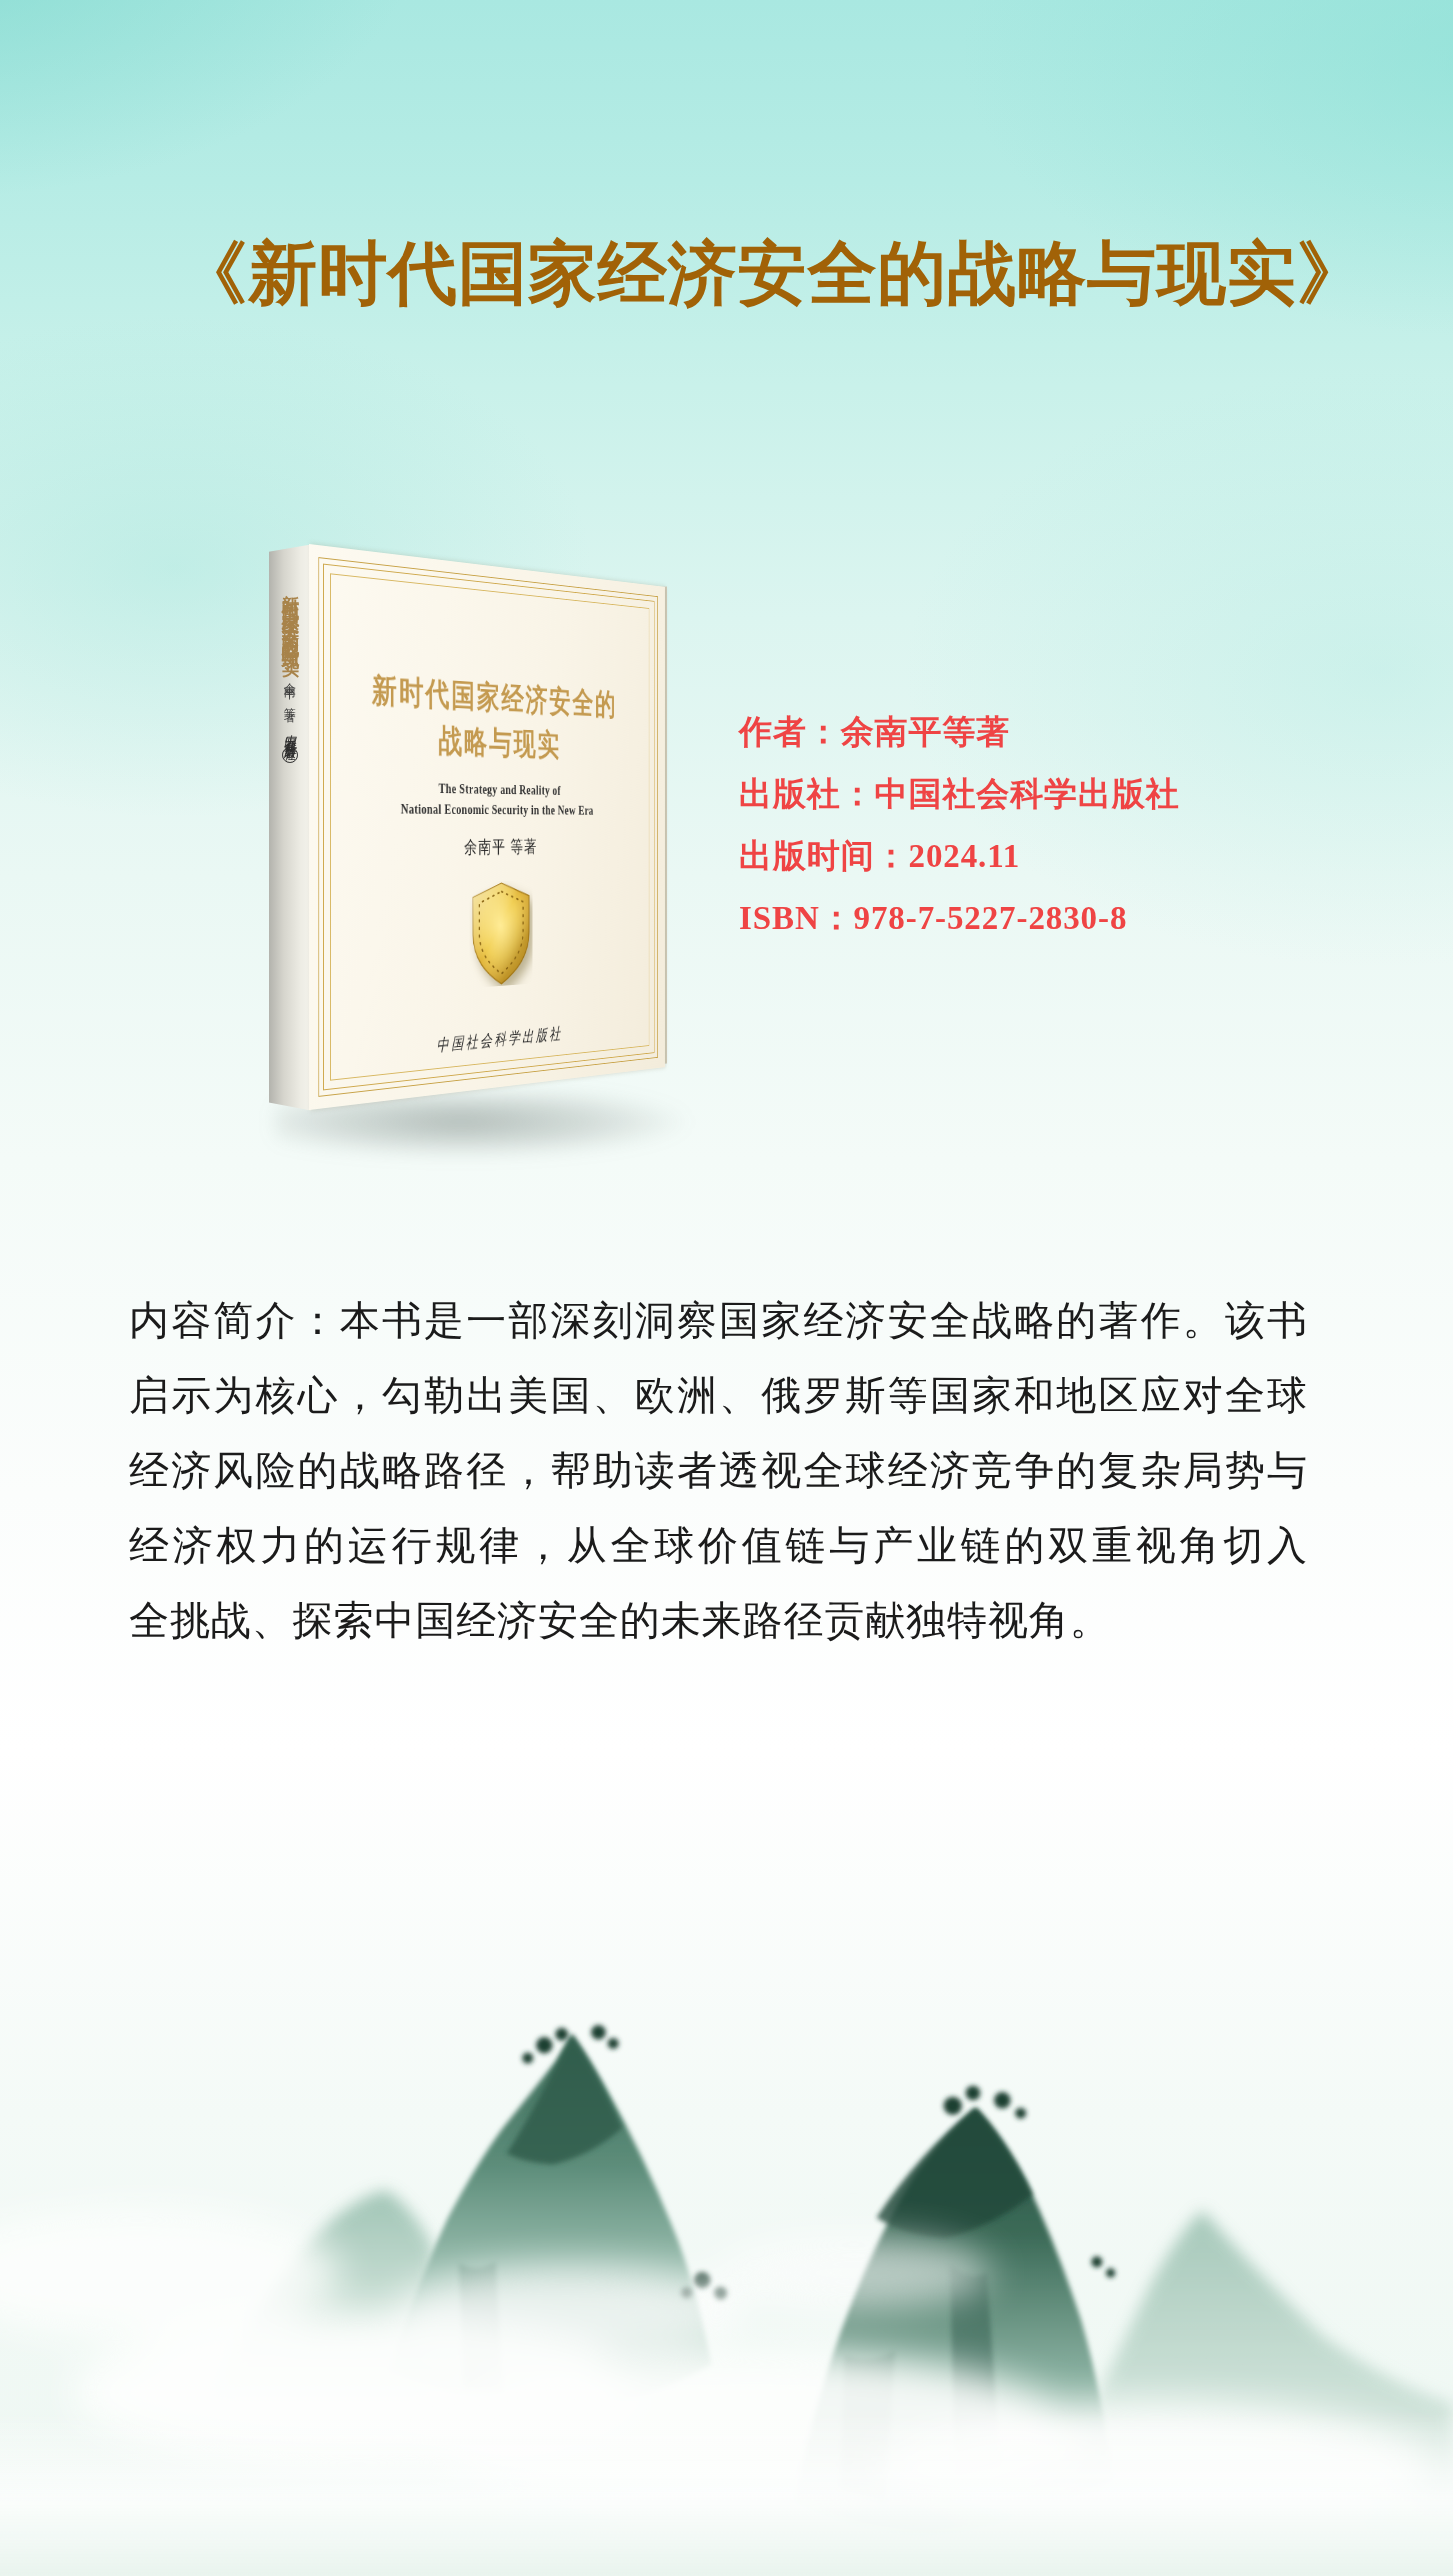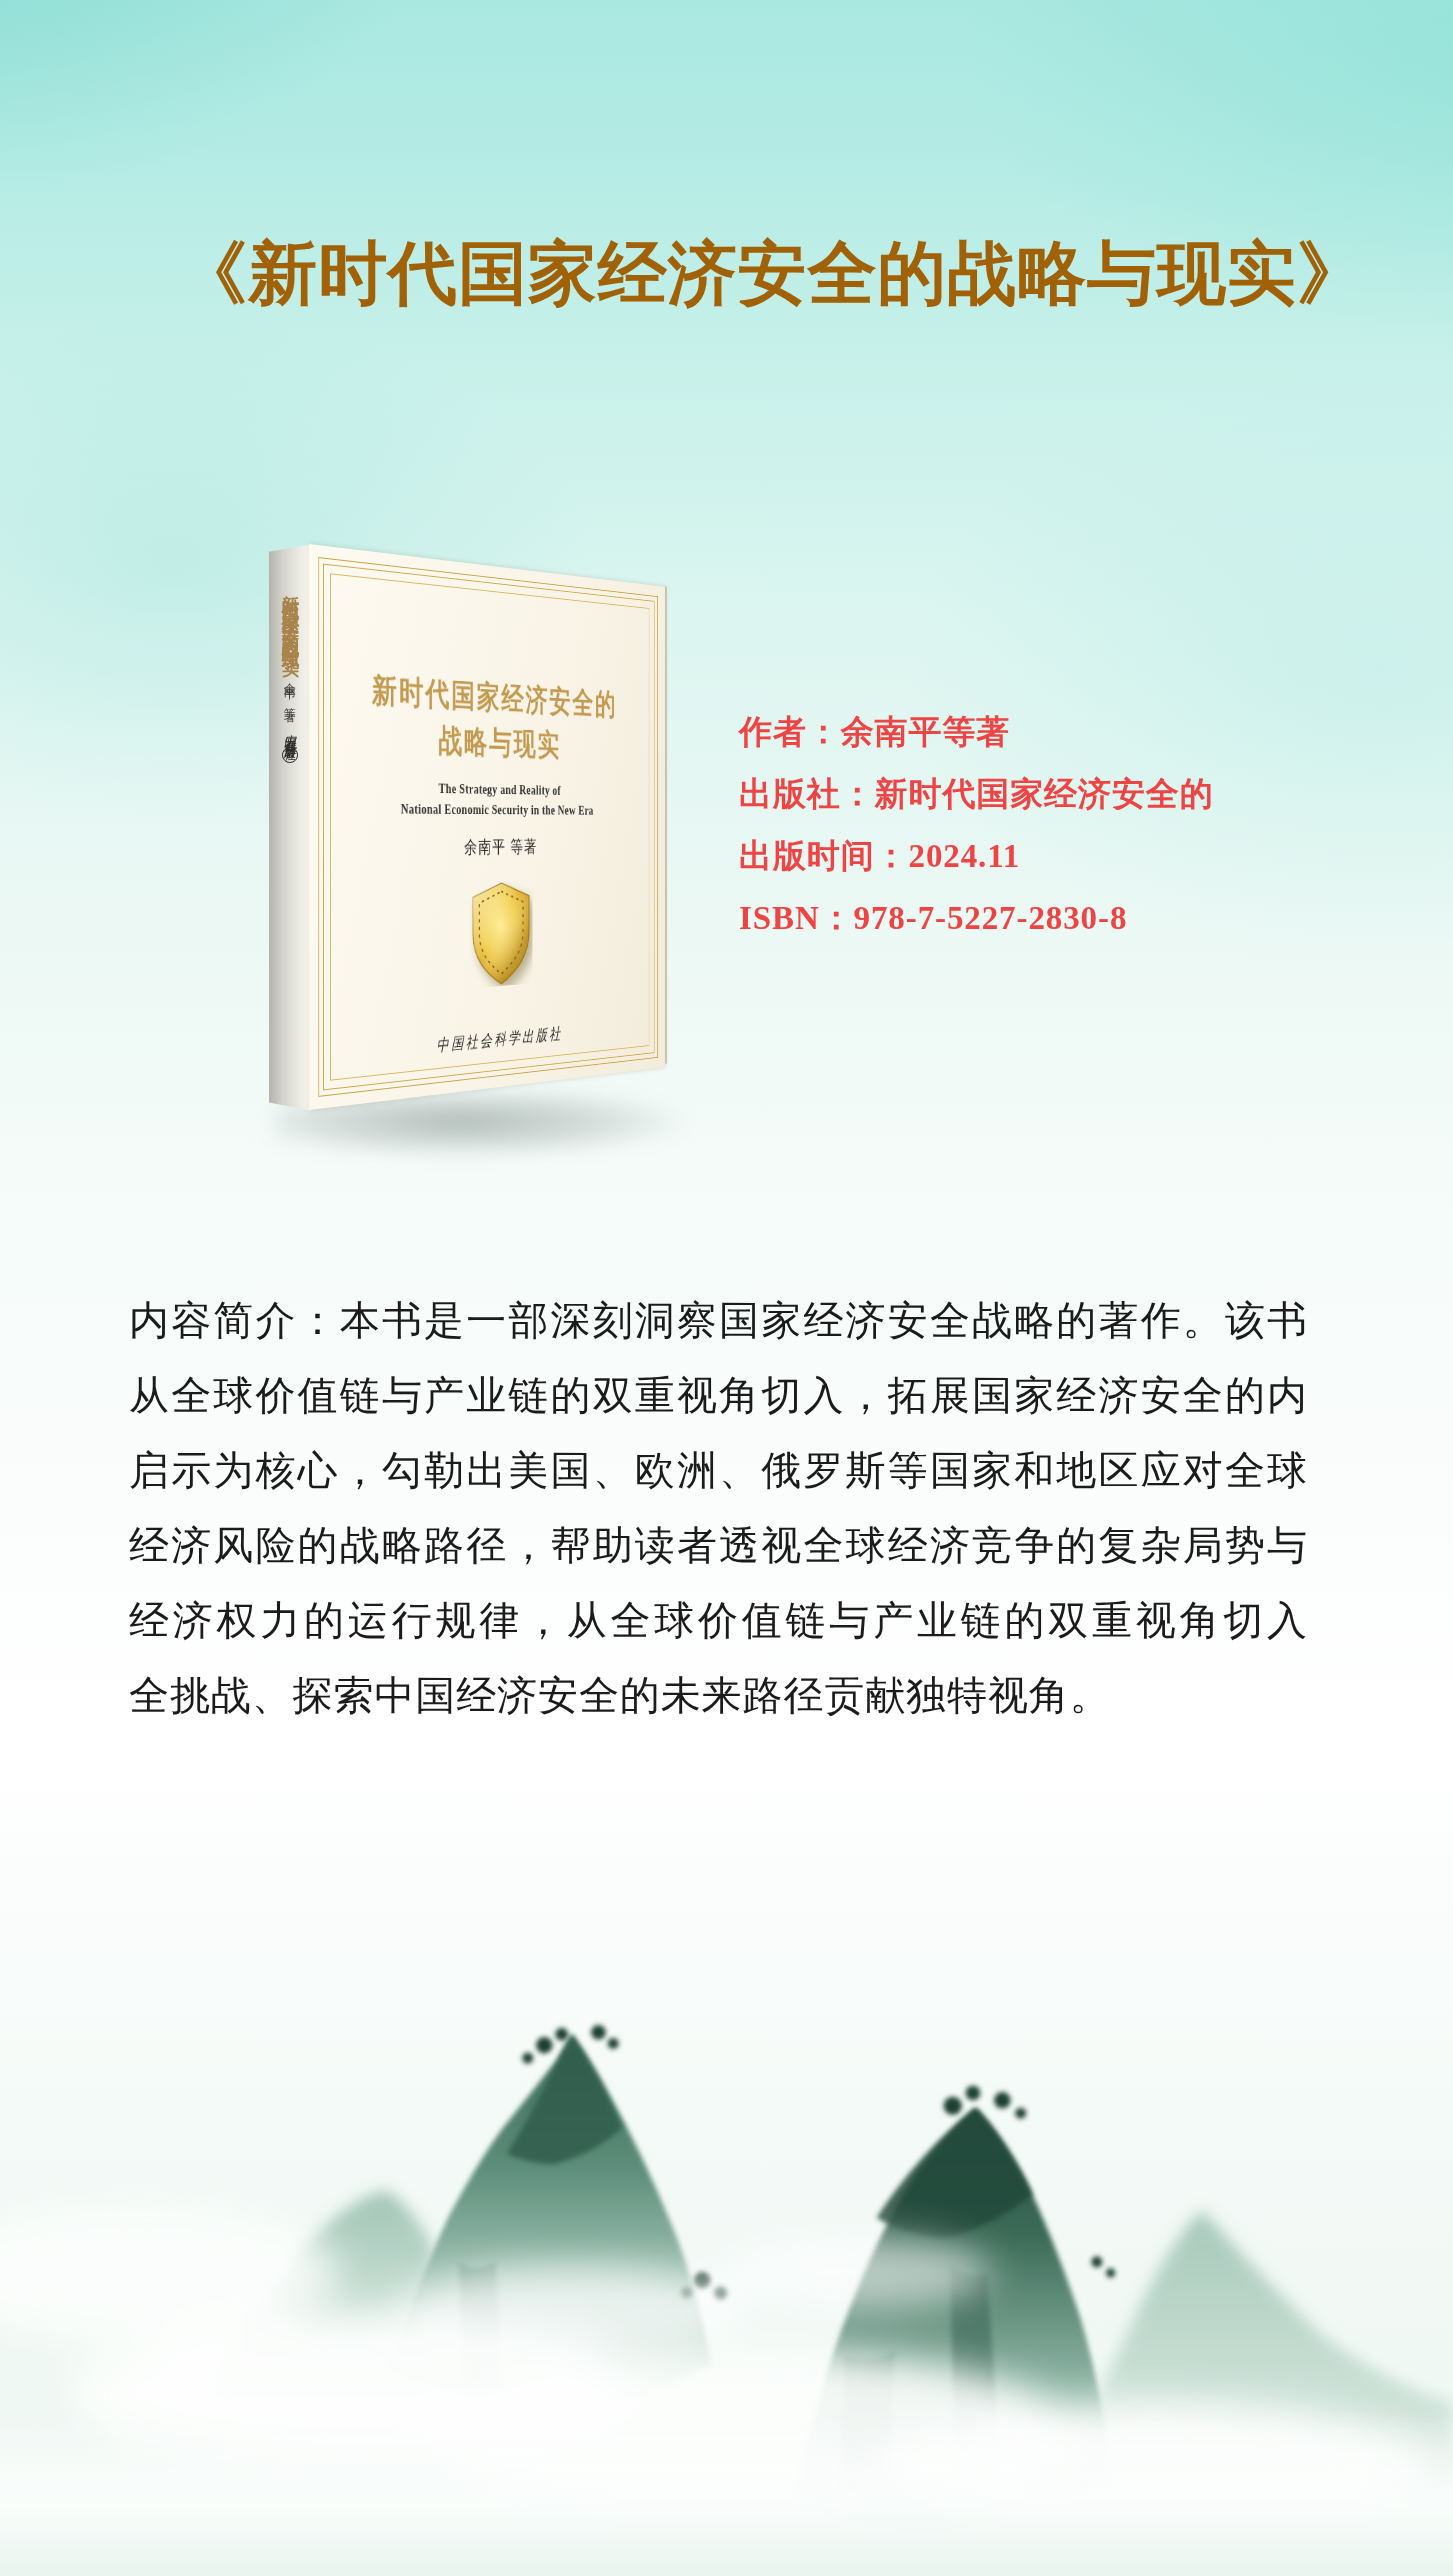--- a/index.html
+++ b/index.html
@@ -162,7 +162,7 @@
 
 <div class="meta" data-interactable="false">
   <div data-interactable="false">作者：余南平等著</div>
-  <div data-interactable="false">出版社：新时代国家经济安全的</div>
+  <div data-interactable="false">出版社：中国社会科学出版社</div>
   <div data-interactable="false">出版时间：2024.11</div>
   <div data-interactable="false">ISBN：978-7-5227-2830-8</div>
 </div>

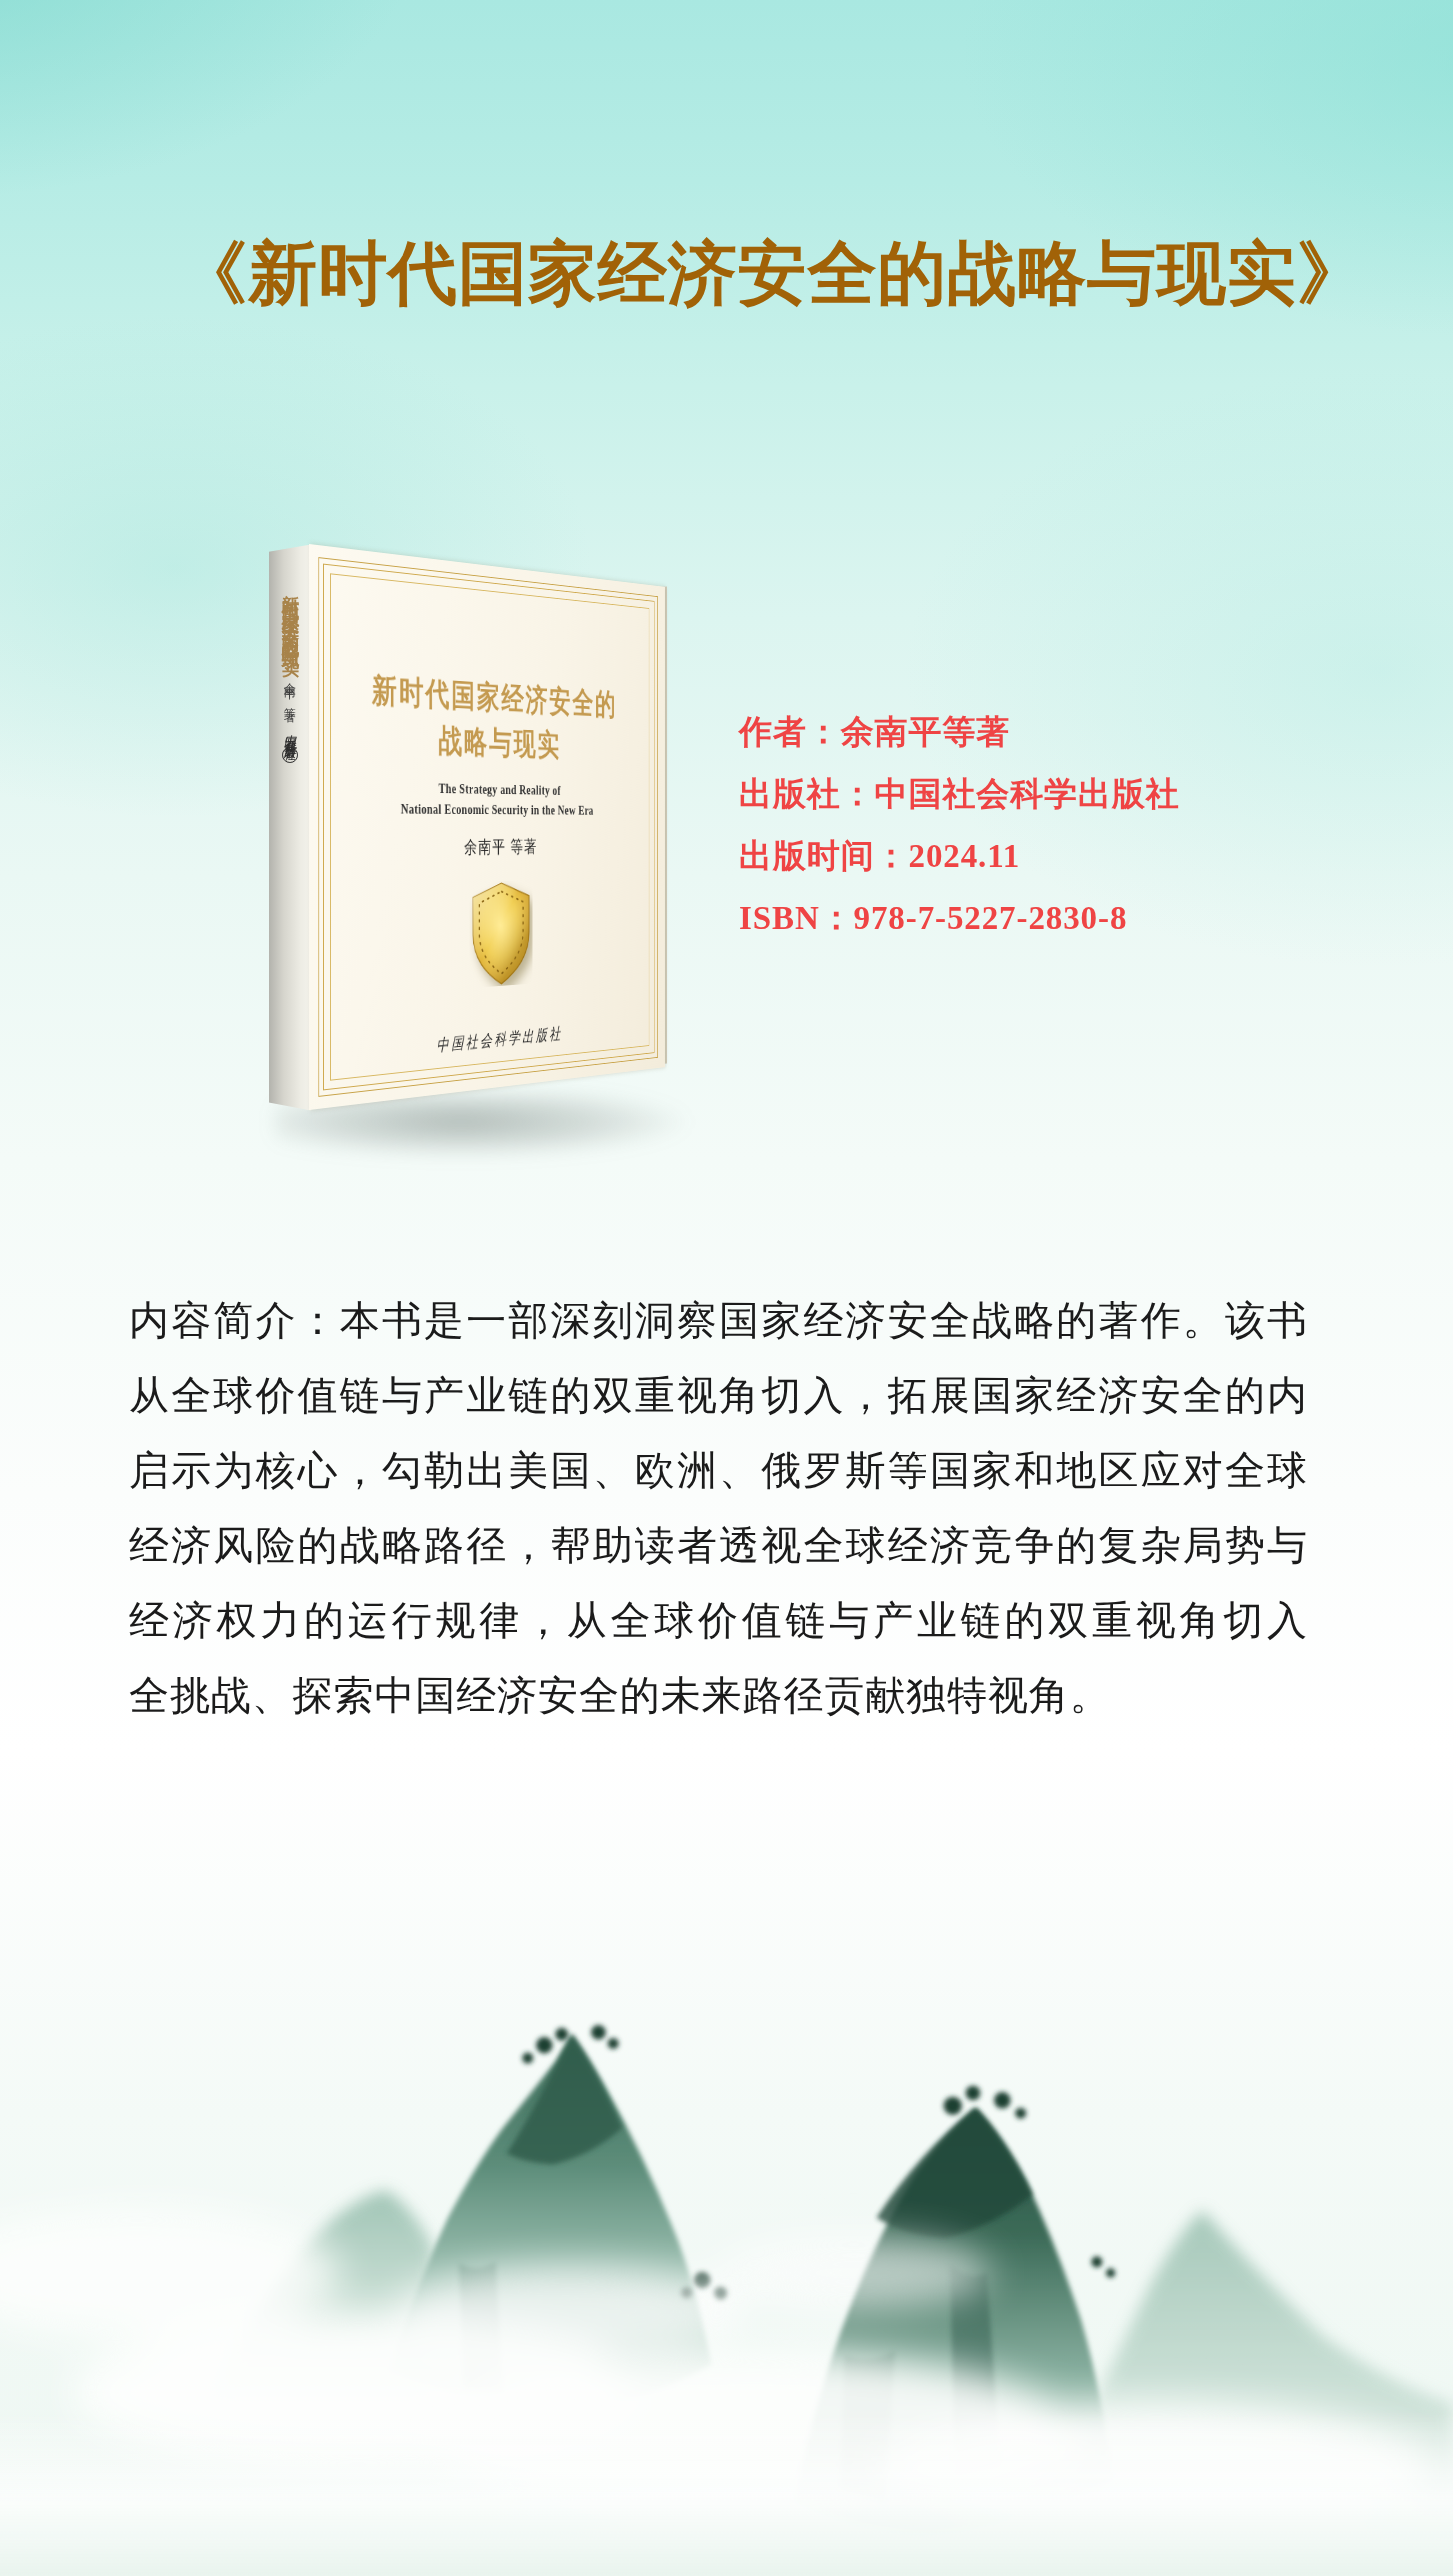--- a/index.html
+++ b/index.html
@@ -169,7 +169,6 @@
 
 <div class="desc" data-interactable="false">
   <div class="desc-line" data-interactable="false">内容简介：本书是一部深刻洞察国家经济安全战略的著作。该书</div>
-  <div class="desc-line" data-interactable="false">从全球价值链与产业链的双重视角切入，拓展国家经济安全的内</div>
   <div class="desc-line" data-interactable="false">启示为核心，勾勒出美国、欧洲、俄罗斯等国家和地区应对全球</div>
   <div class="desc-line" data-interactable="false">经济风险的战略路径，帮助读者透视全球经济竞争的复杂局势与</div>
   <div class="desc-line" data-interactable="false">经济权力的运行规律，从全球价值链与产业链的双重视角切入</div>

